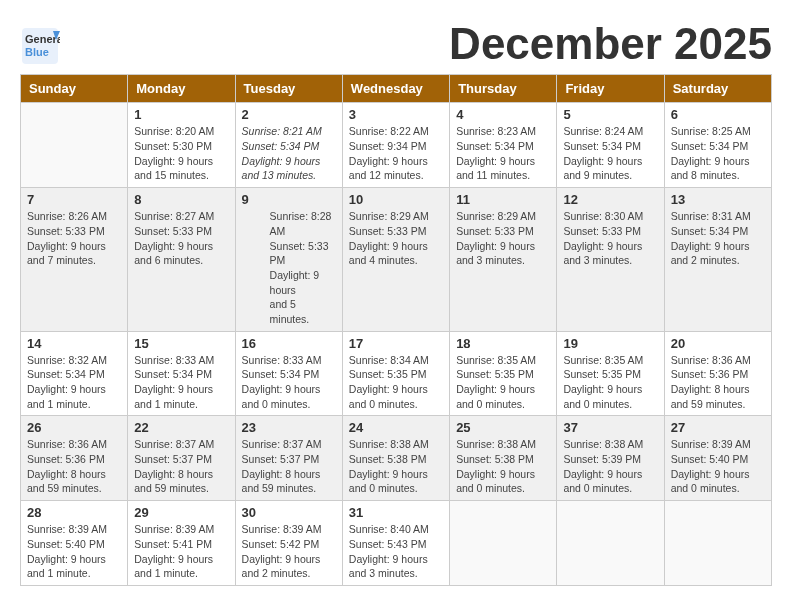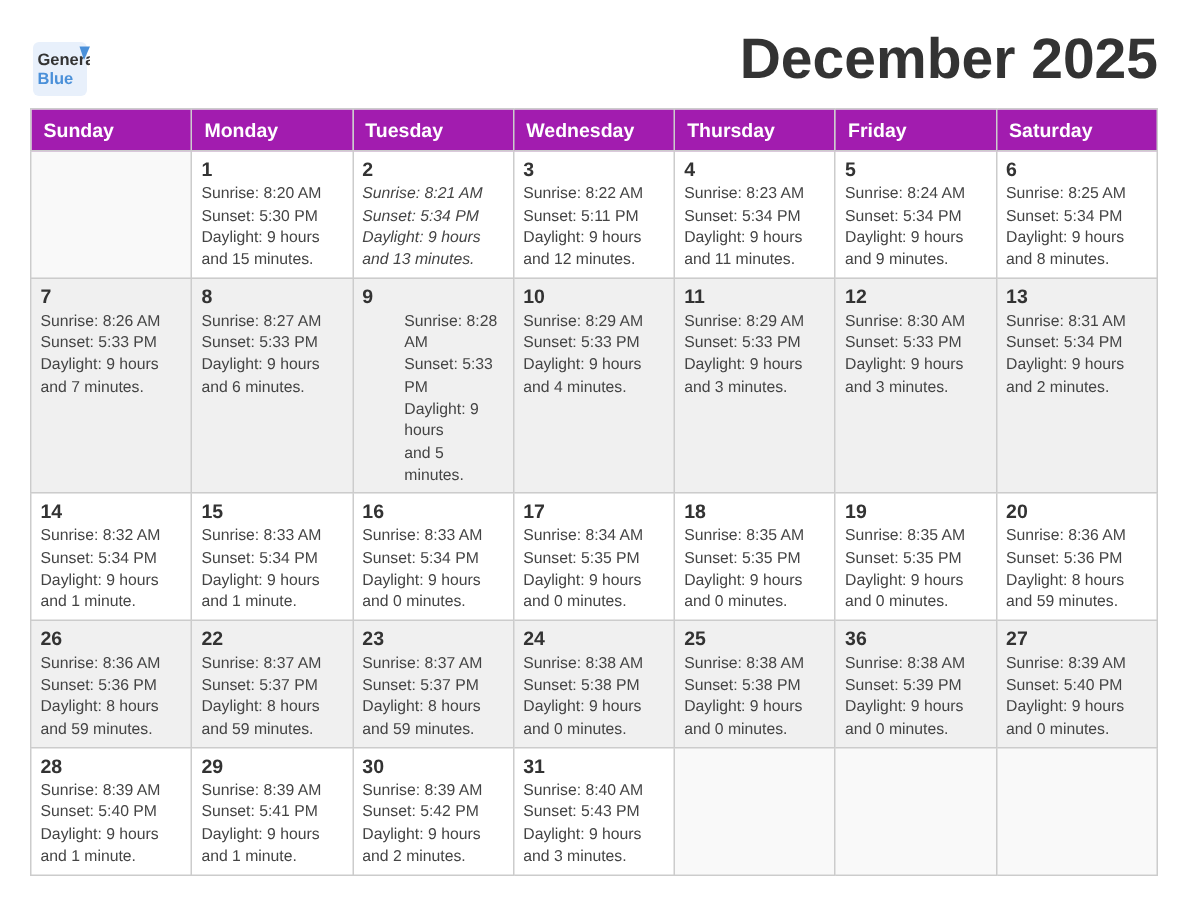--- a/index.html
+++ b/index.html
@@ -25,7 +25,7 @@
       text-align: right;
     }
     .month-title {
-      font-size: 38px;
+      font-size: 44px;
       font-weight: bold;
       color: #333;
       line-height: 1.1;

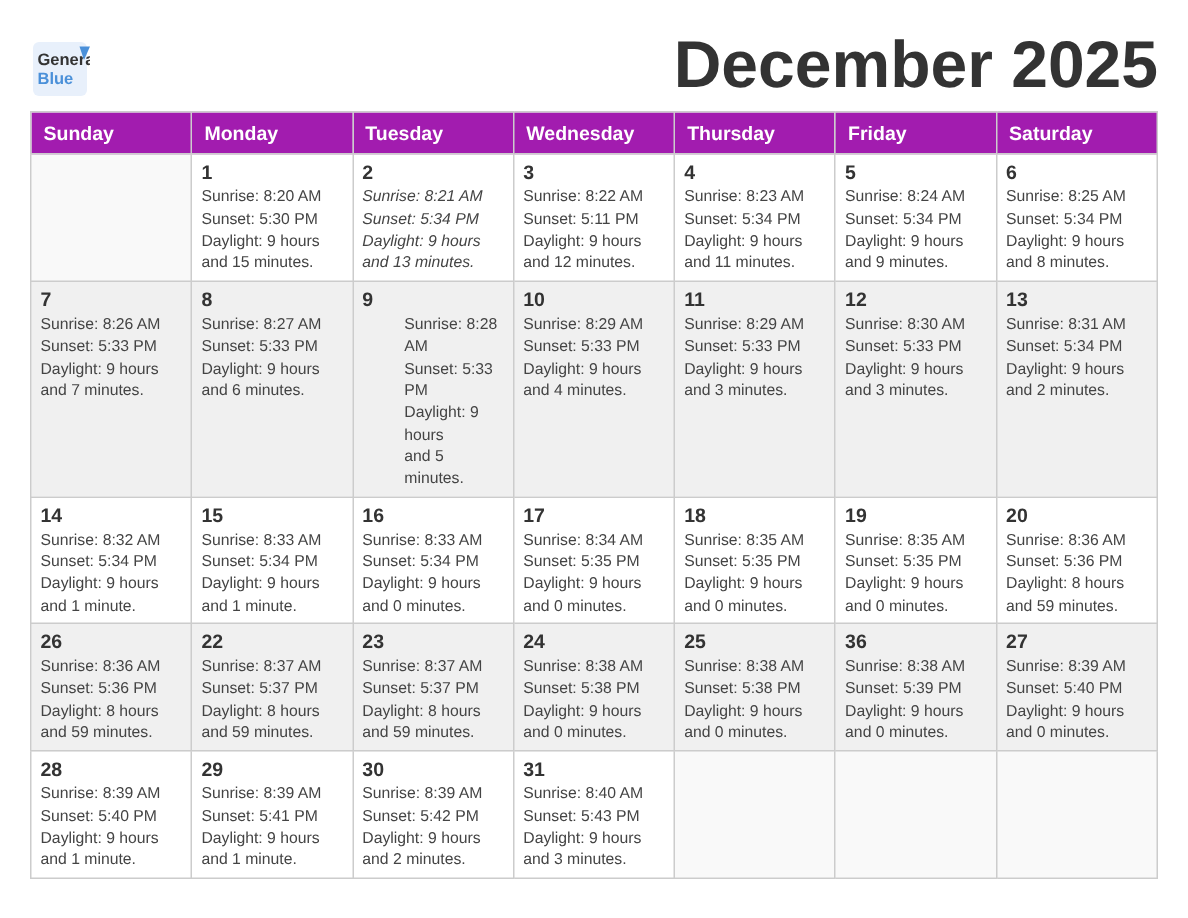--- a/index.html
+++ b/index.html
@@ -41,7 +41,7 @@
       margin-top: 4px;
     }
     .calendar th {
-      background: #a21caf;
+      background: #a16207;
       color: #fff;
       font-size: 13px;
       font-weight: bold;

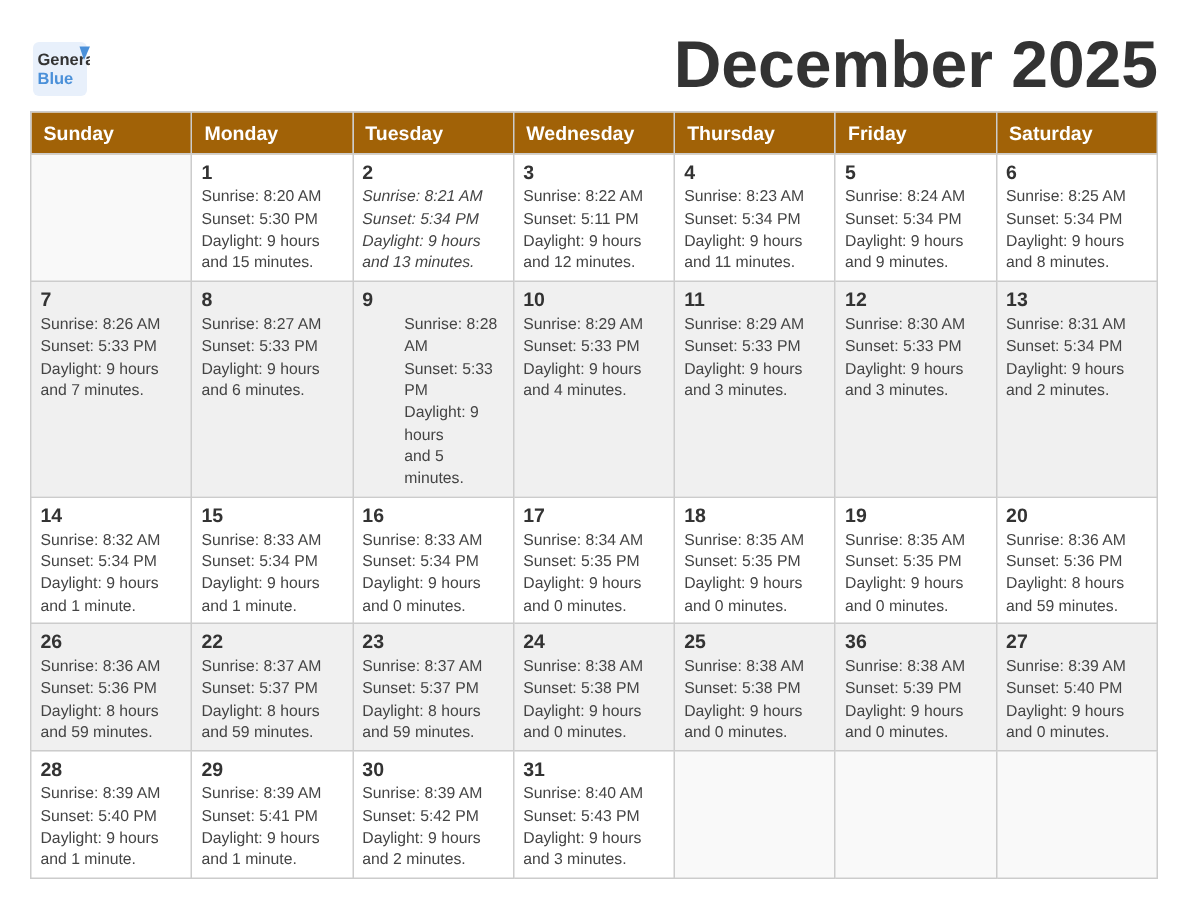--- a/index.html
+++ b/index.html
@@ -128,7 +128,7 @@
         <td>
           <div class="day-number">3</div>
           <div class="day-info" style="white-space: pre-line;">Sunrise: 8:22 AM
-Sunset: 5:11 PM
+Sunset: 9:34 PM
 Daylight: 9 hours
 and 12 minutes.</div>
         </td>

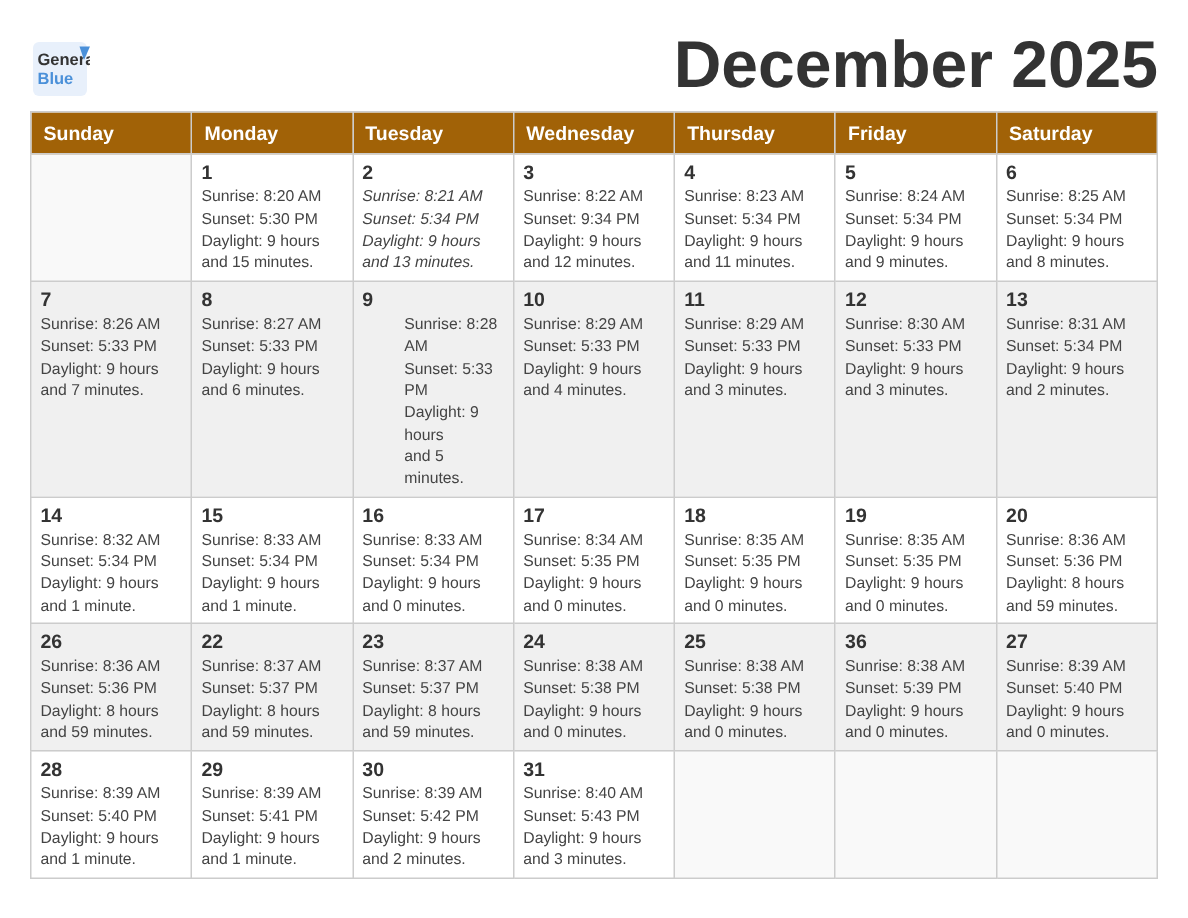--- a/index.html
+++ b/index.html
@@ -293,7 +293,7 @@
 and 0 minutes.</div>
         </td>
         <td>
-          <div class="day-number">36</div>
+          <div class="day-number">37</div>
           <div class="day-info" style="white-space: pre-line;">Sunrise: 8:38 AM
 Sunset: 5:39 PM
 Daylight: 9 hours

